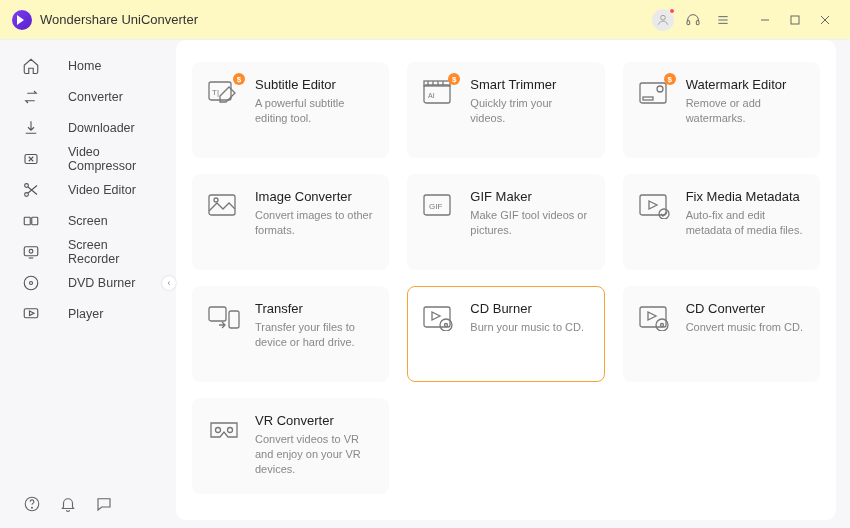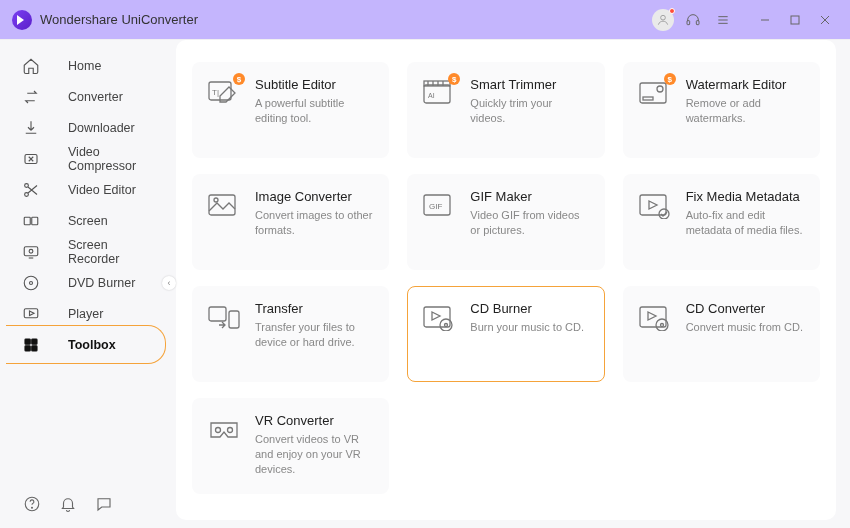--- a/index.html
+++ b/index.html
@@ -4,7 +4,7 @@
 <style>
   * { box-sizing: border-box; margin: 0; padding: 0; font-family: -apple-system, BlinkMacSystemFont, "Segoe UI", Arial, sans-serif; }
   body { width: 850px; height: 528px; background: #f7f7f9; overflow: hidden; position: relative; }
-  .titlebar { height: 40px; background: #c4b5fd; display: flex; align-items: center; padding: 0 12px 0 12px; border-bottom: 1px solid #f0f0f2; }
+  .titlebar { height: 40px; background: #fef9c3; display: flex; align-items: center; padding: 0 12px 0 12px; border-bottom: 1px solid #f0f0f2; }
   .logo { width: 20px; height: 20px; background: linear-gradient(135deg,#7b3ff2,#5a1fc9); border-radius: 50%; position: relative; margin-right: 8px; flex-shrink:0; }
   .logo::after{content:'';position:absolute;left:5px;top:5px;width:0;height:0;border-left:7px solid #fff;border-top:5px solid transparent;border-bottom:5px solid transparent;}
   .app-title { font-size: 13px; color: #333; font-weight: 500; flex-grow:1; }

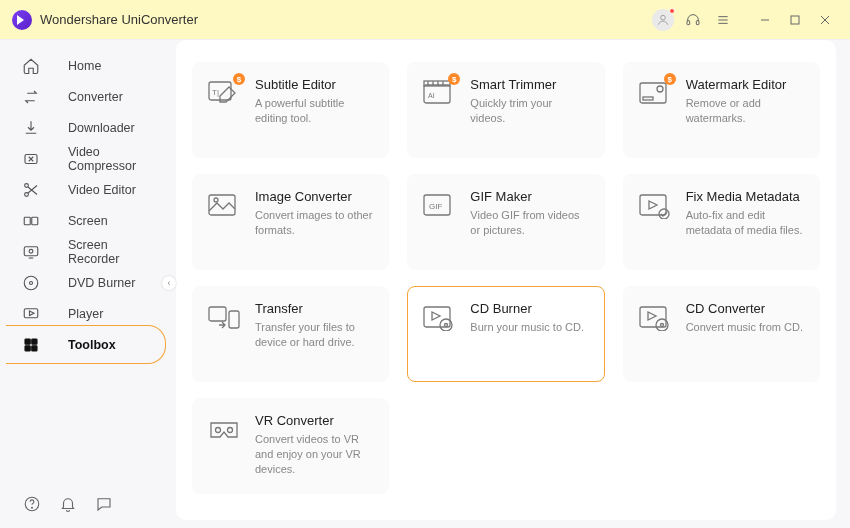--- a/index.html
+++ b/index.html
@@ -266,7 +266,7 @@
           </div>
           <div class="card-body">
             <div class="card-title">GIF Maker</div>
-            <div class="card-desc">Video GIF from videos or pictures.</div>
+            <div class="card-desc">Make GIF tool videos or pictures.</div>
           </div>
         </div>
 

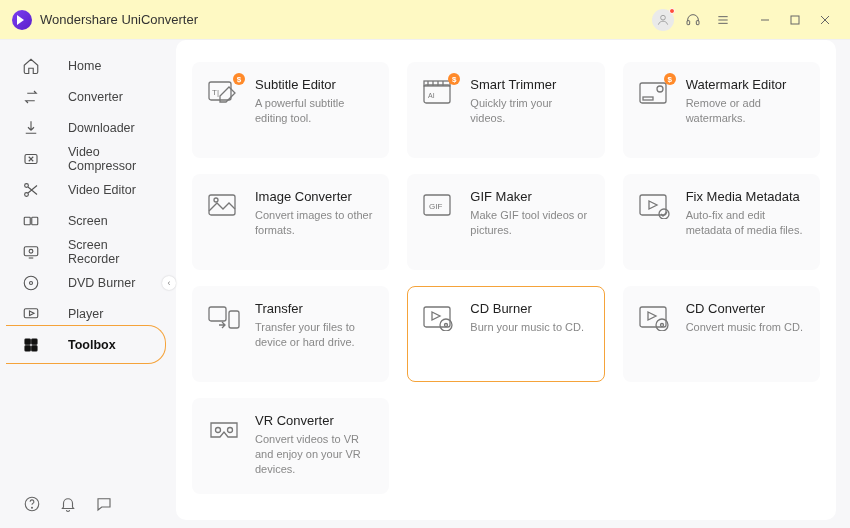--- a/index.html
+++ b/index.html
@@ -155,15 +155,6 @@
           </svg>
         <span class="nav-item-label">Player</span>
       </div>
-      <div class="nav-item active">
-        <svg viewBox="0 0 24 24">
-            <rect x="4" y="4" width="7" height="7" rx="1" fill="#111"></rect>
-            <rect x="13" y="4" width="7" height="7" rx="1" fill="#111"></rect>
-            <rect x="4" y="13" width="7" height="7" rx="1" fill="#111"></rect>
-            <rect x="13" y="13" width="7" height="7" rx="1" fill="#111"></rect>
-          </svg>
-        <span class="nav-item-label">Toolbox</span>
-      </div>
     </div>
     <div class="sidebar-bottom">
       <div class="sb-btn">

